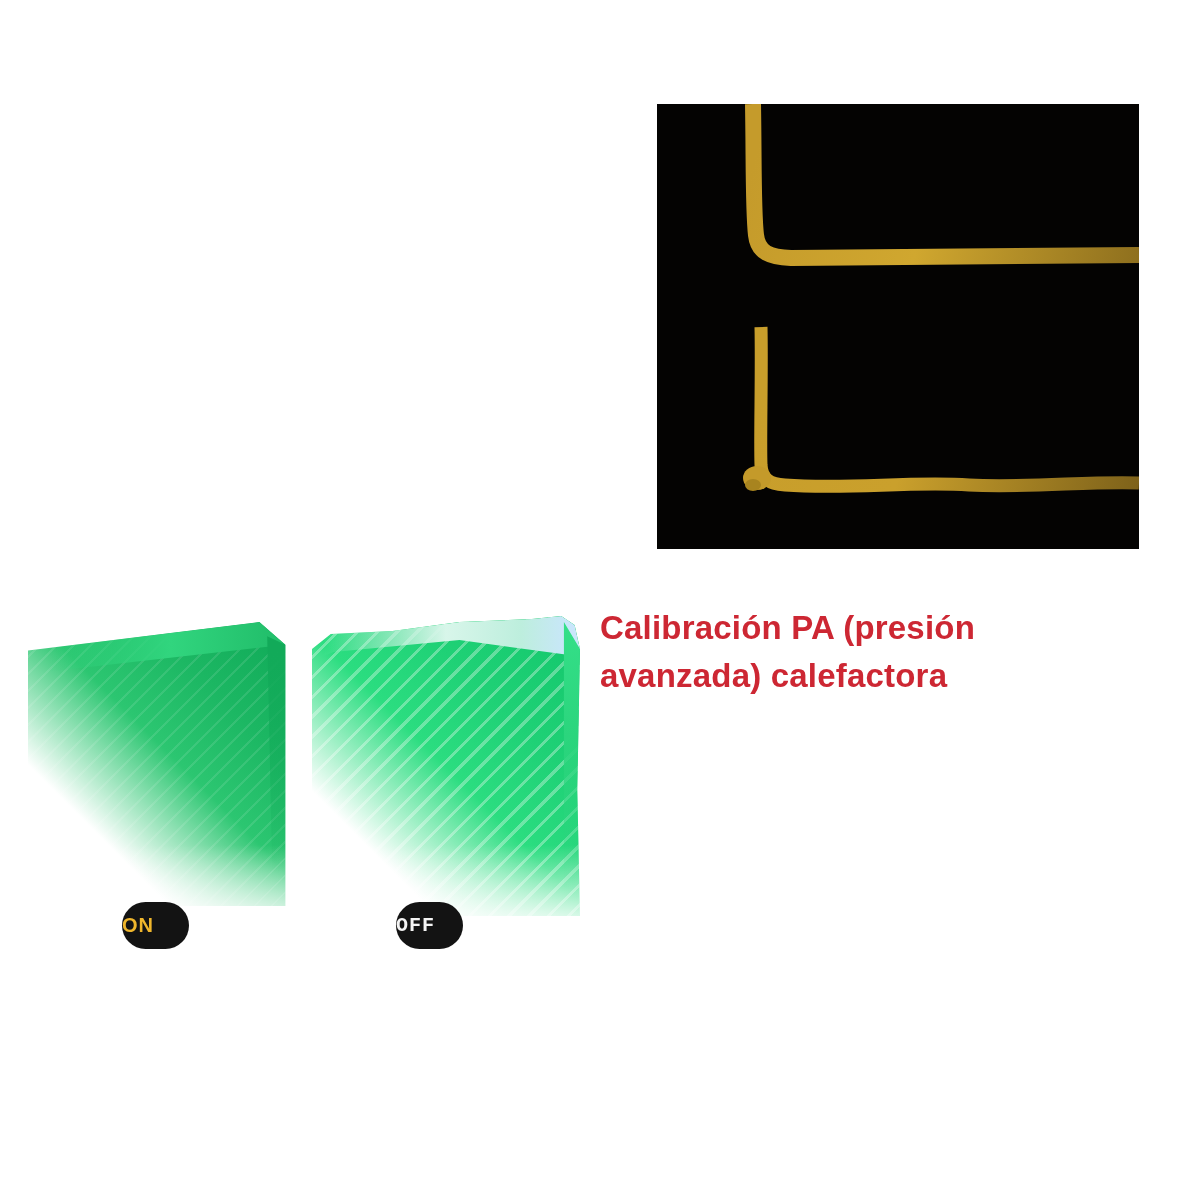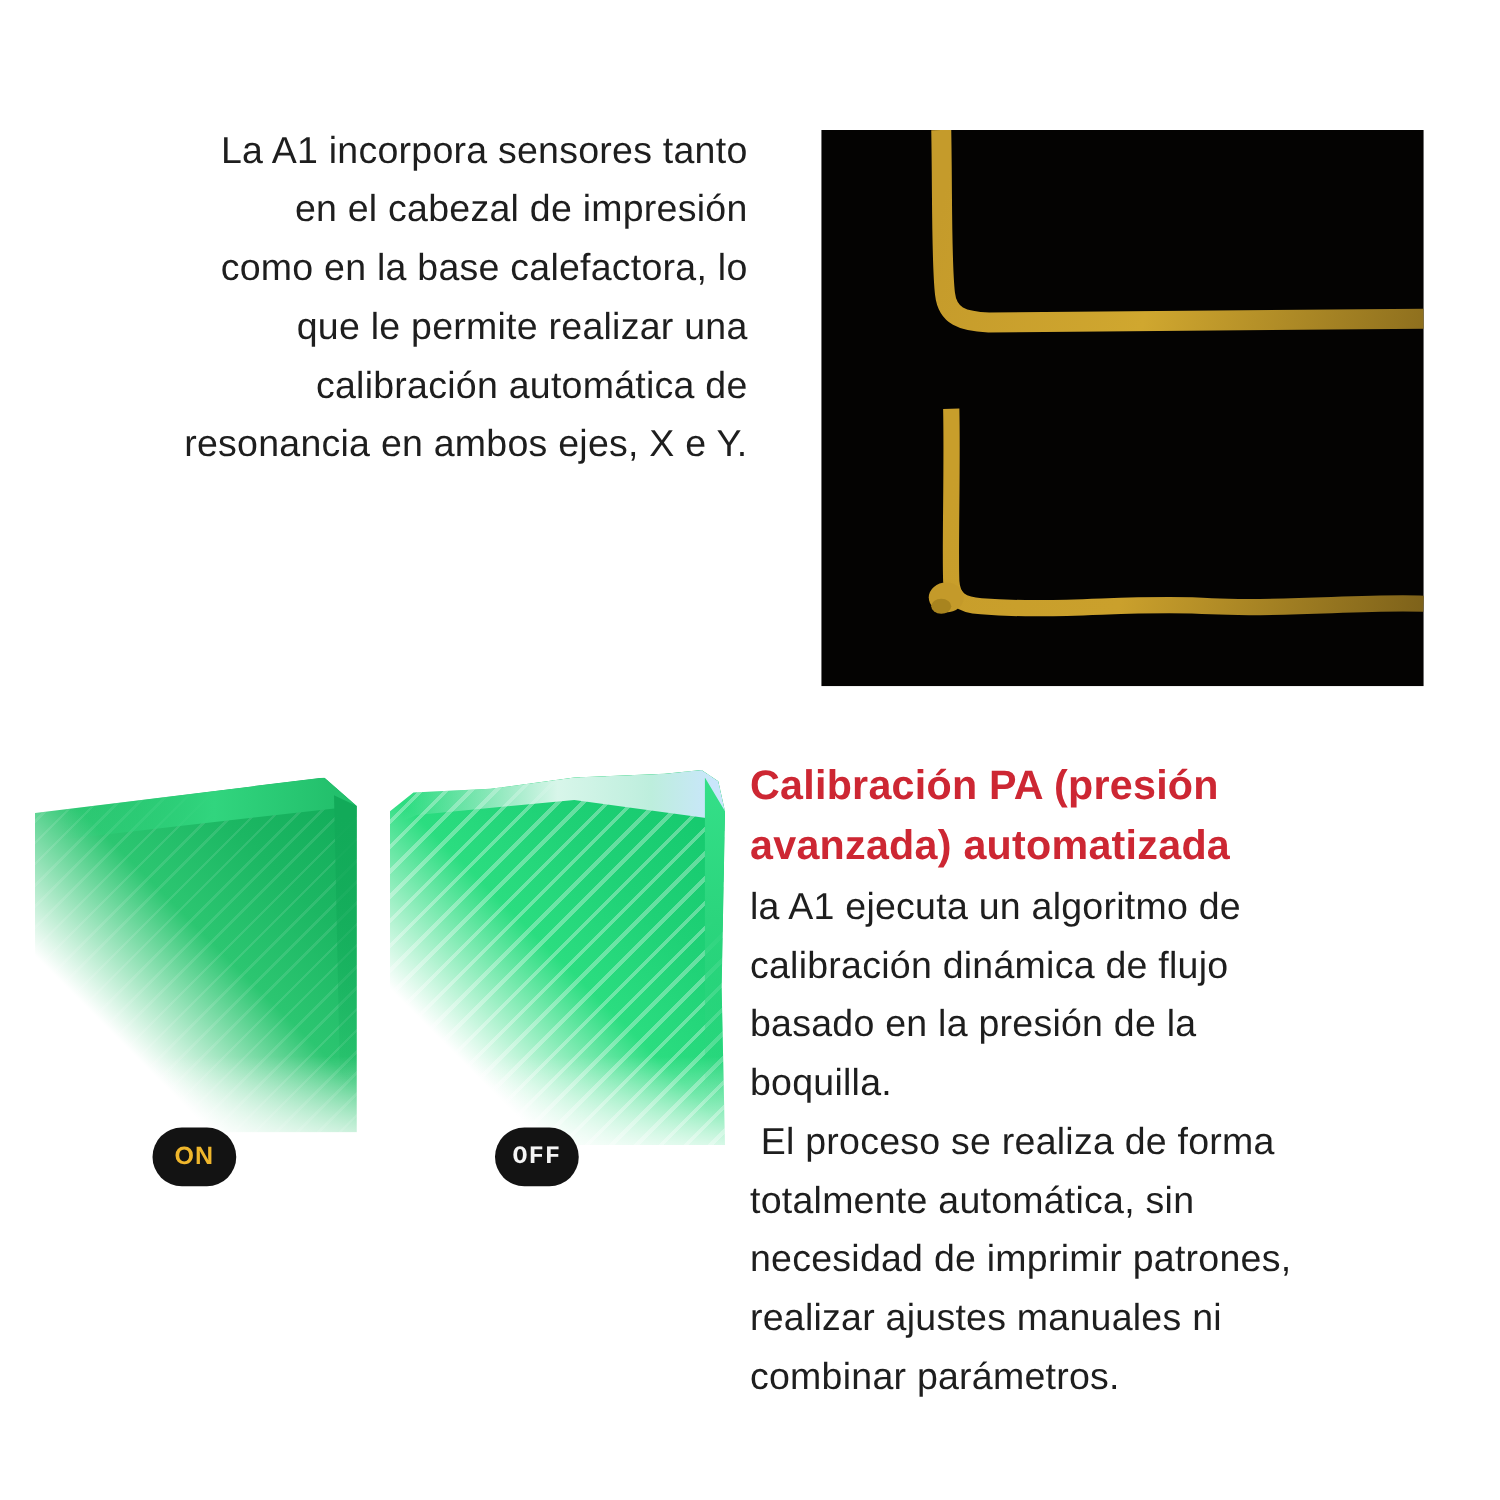--- a/index.html
+++ b/index.html
@@ -82,12 +82,6 @@
 
   <section>
     <div class="text-block" id="resonance-text">
-      <p class="body-text">La A1 incorpora sensores tanto
-en el cabezal de impresión
-como en la base calefactora, lo
-que le permite realizar una
-calibración automática de
-resonancia en ambos ejes, X e Y.</p>
     </div>
 
     <figure id="corner-photo">

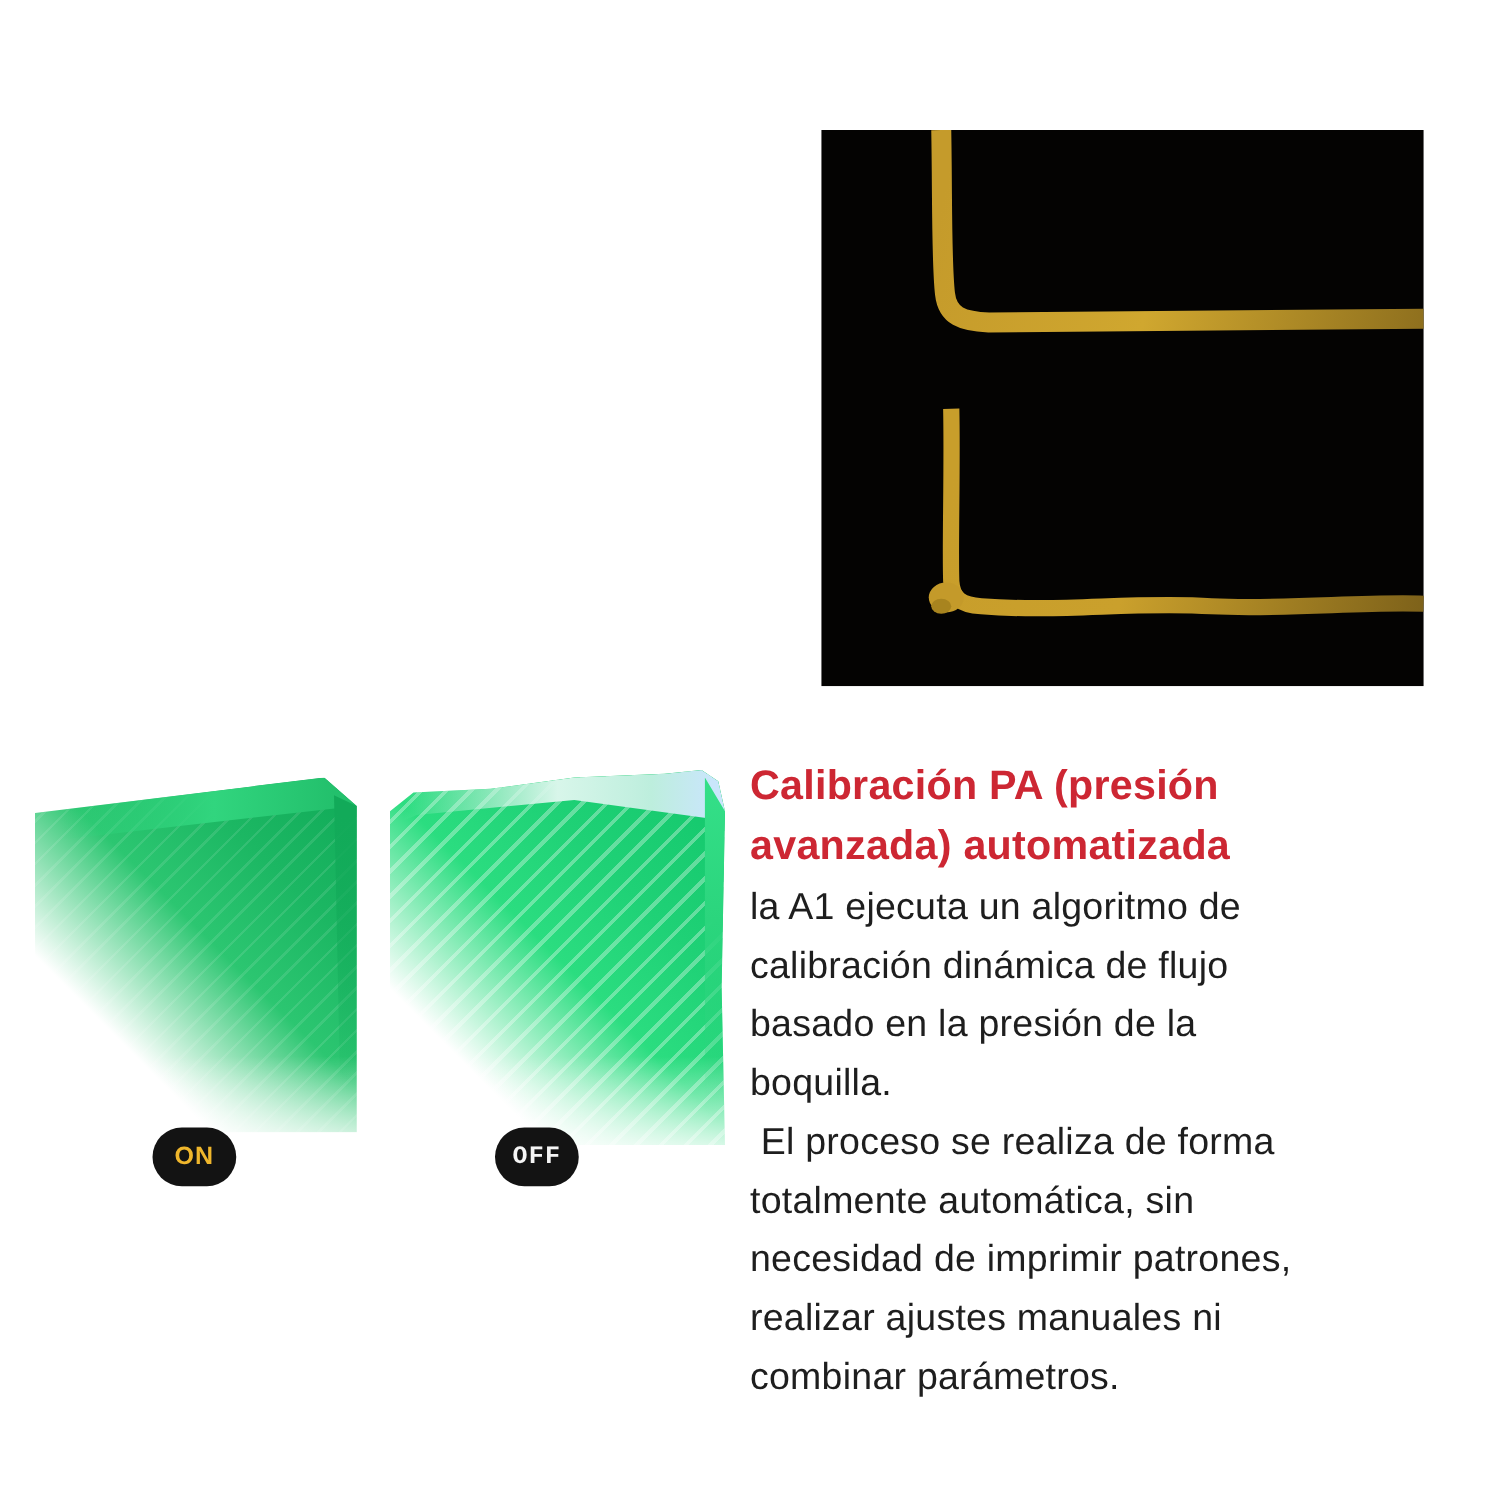--- a/index.html
+++ b/index.html
@@ -122,7 +122,7 @@
 
     <div class="text-block" id="pa-text">
       <h2 class="heading">Calibración PA (presión
-avanzada) automatizada</h2>
+avanzada) calefactora</h2>
       <p class="body-text">la A1 ejecuta un algoritmo de
 calibración dinámica de flujo
 basado en la presión de la

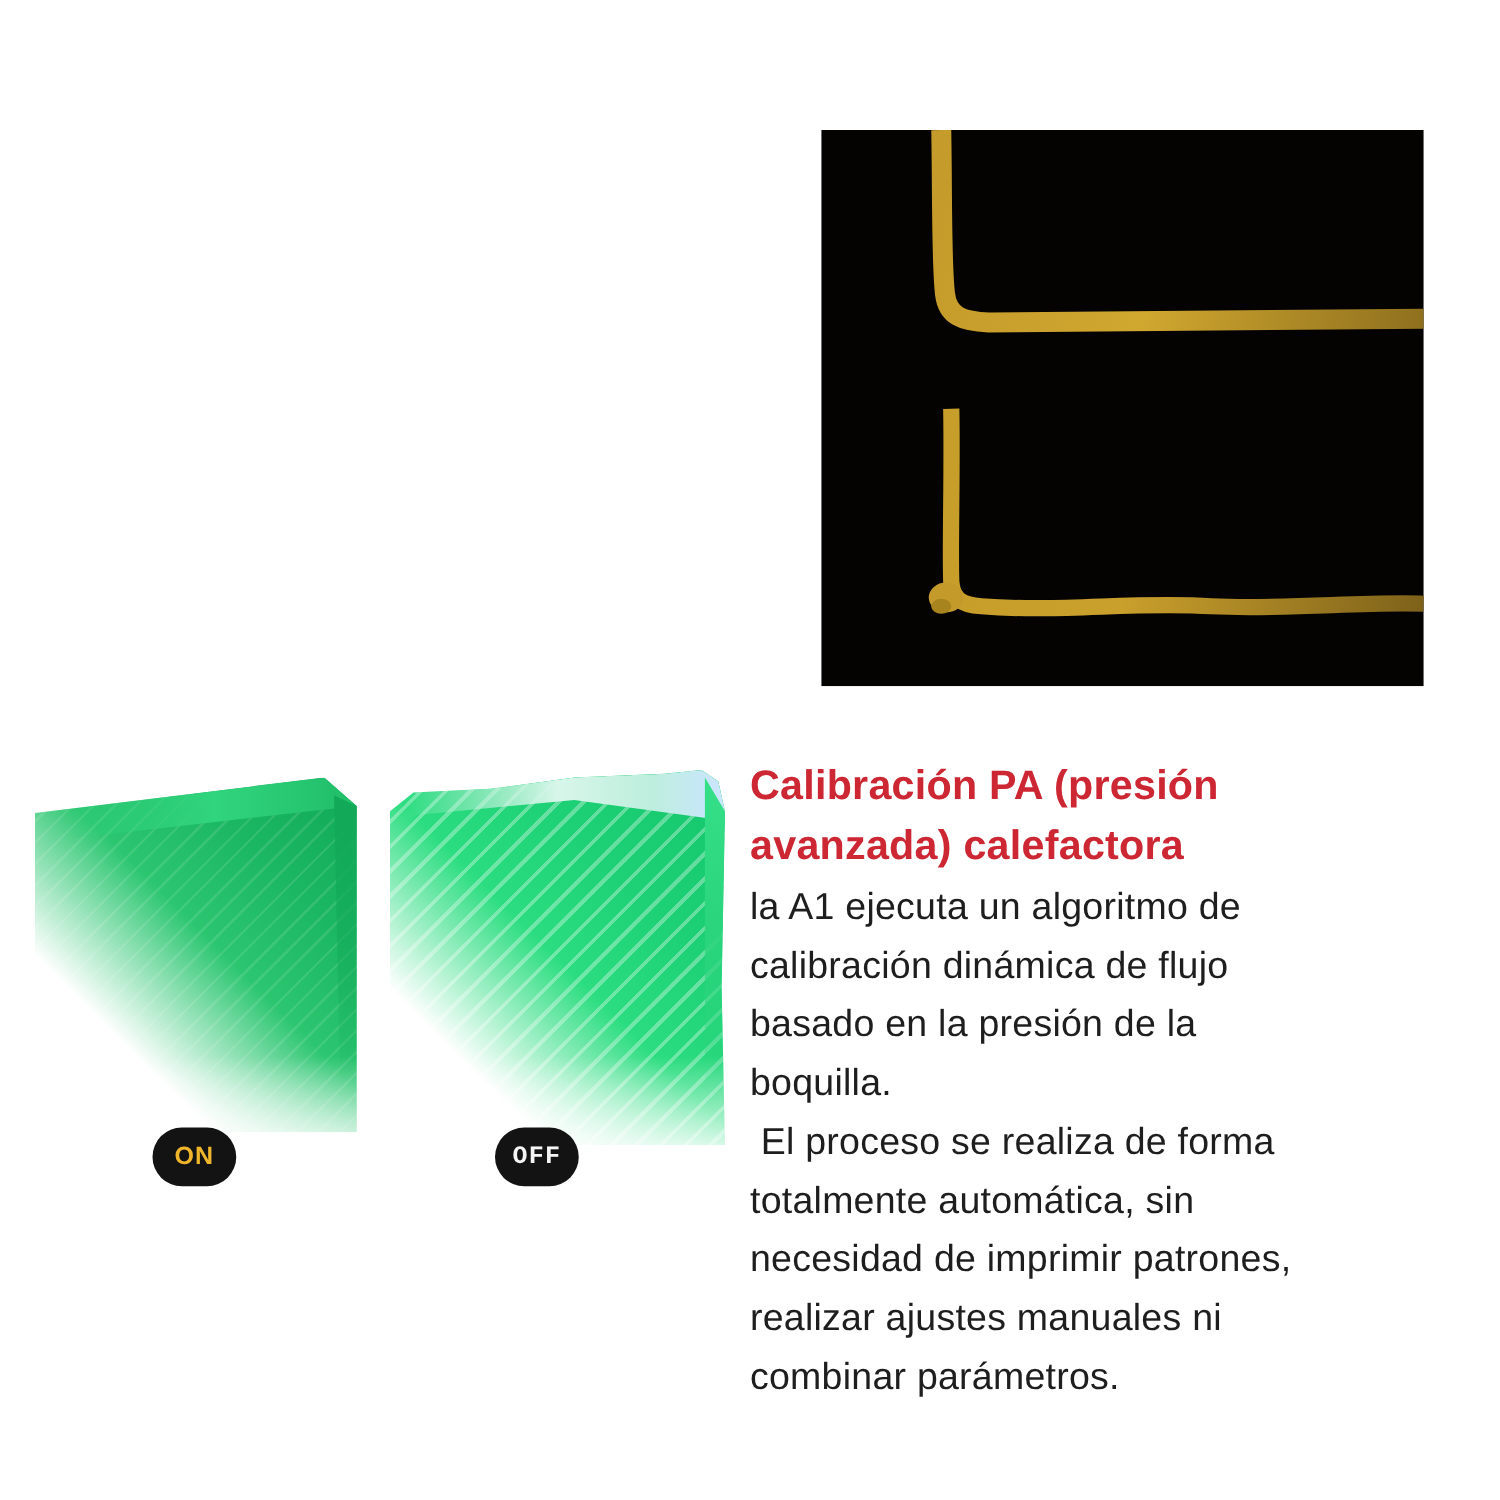--- a/index.html
+++ b/index.html
@@ -123,15 +123,6 @@
     <div class="text-block" id="pa-text">
       <h2 class="heading">Calibración PA (presión
 avanzada) calefactora</h2>
-      <p class="body-text">la A1 ejecuta un algoritmo de
-calibración dinámica de flujo
-basado en la presión de la
-boquilla.
- El proceso se realiza de forma
-totalmente automática, sin
-necesidad de imprimir patrones,
-realizar ajustes manuales ni
-combinar parámetros.</p>
     </div>
   </section>
 

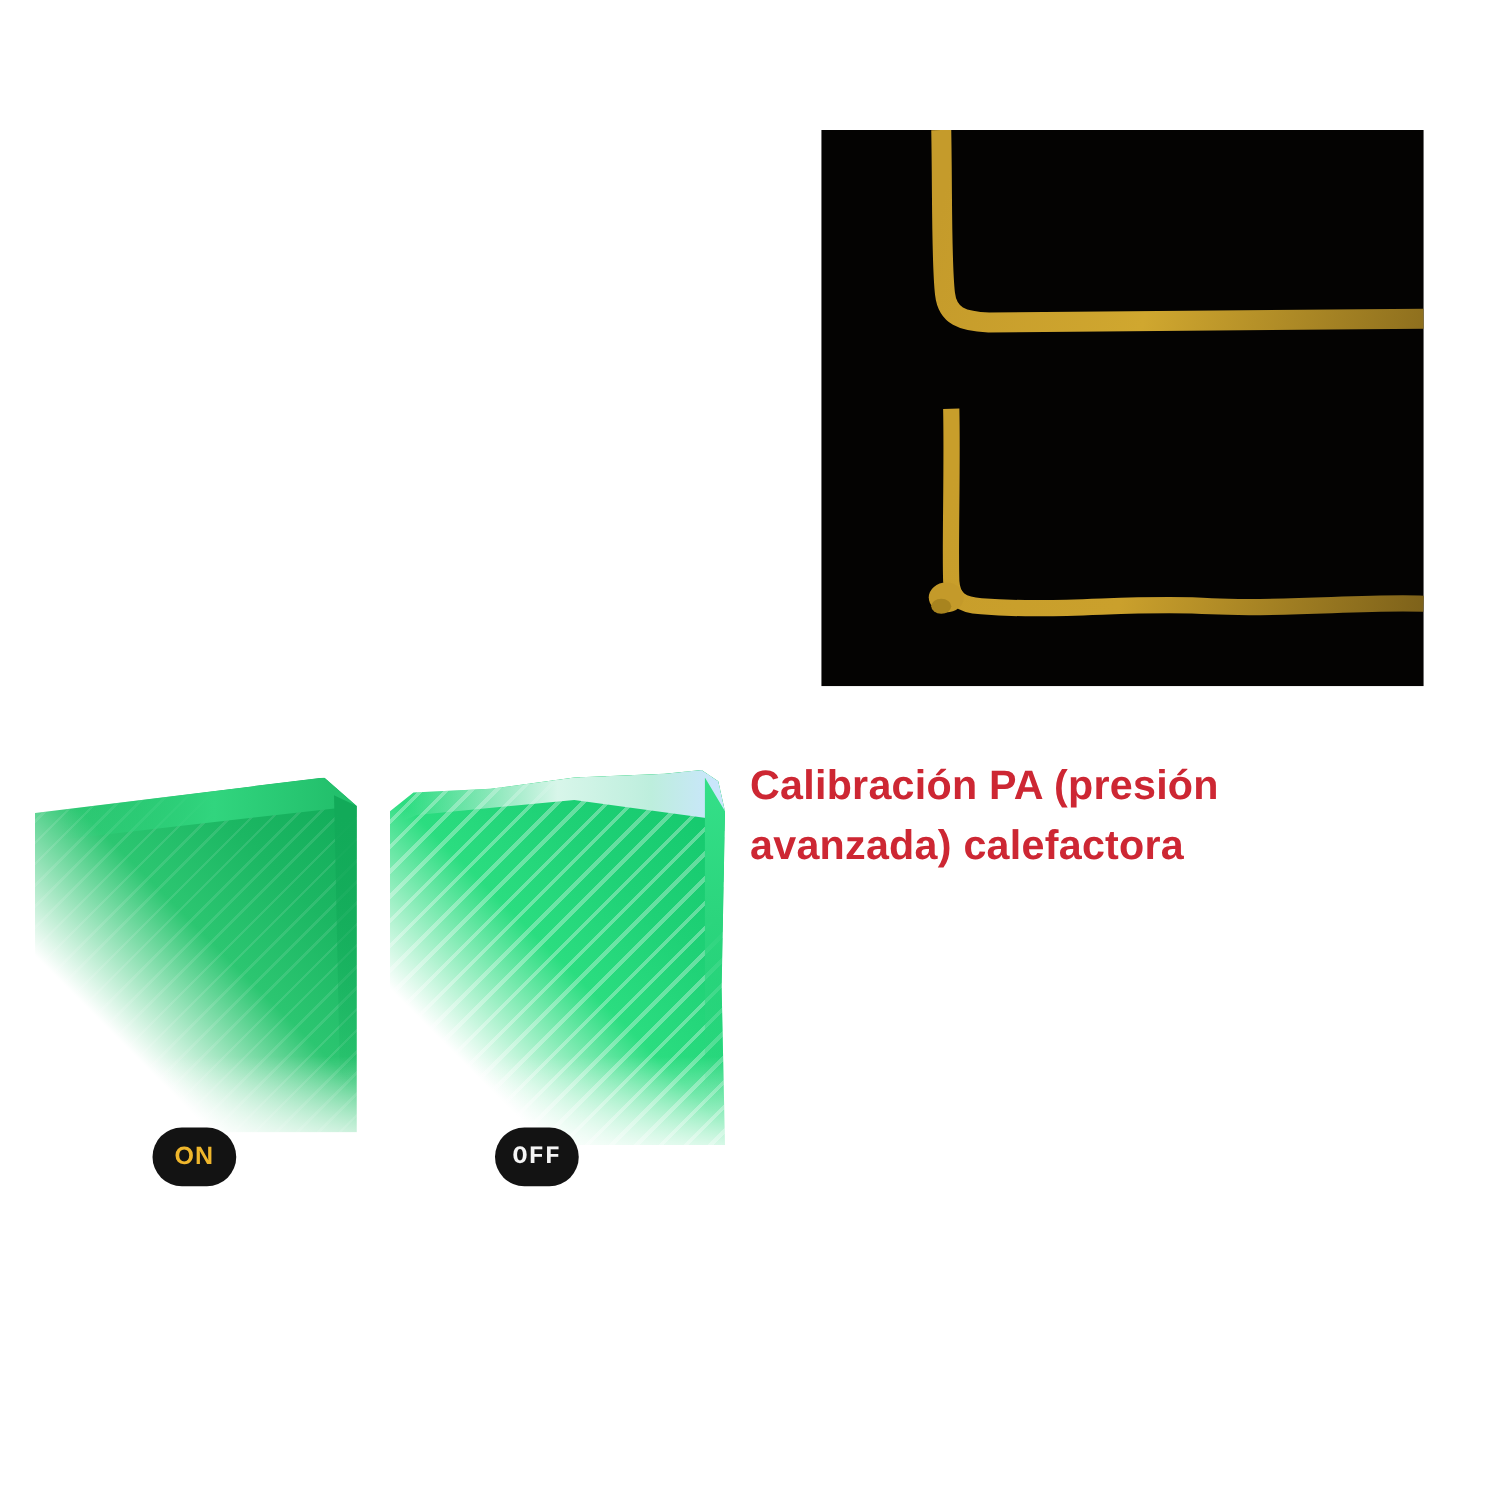--- a/index.html
+++ b/index.html
@@ -67,7 +67,7 @@
   }
   .badge{
     position:absolute;top:292px;width:67px;height:47px;border-radius:24px;
-    background:#131313;display:flex;align-items:center;justify-content:center;z-index:3;
+    background:#131313;display:flex;align-items:center;justify-content:flex-start;z-index:3;
   }
   .badge span{font-weight:bold;font-size:20px;letter-spacing:1px;}
   #badge-on{left:102px;}

